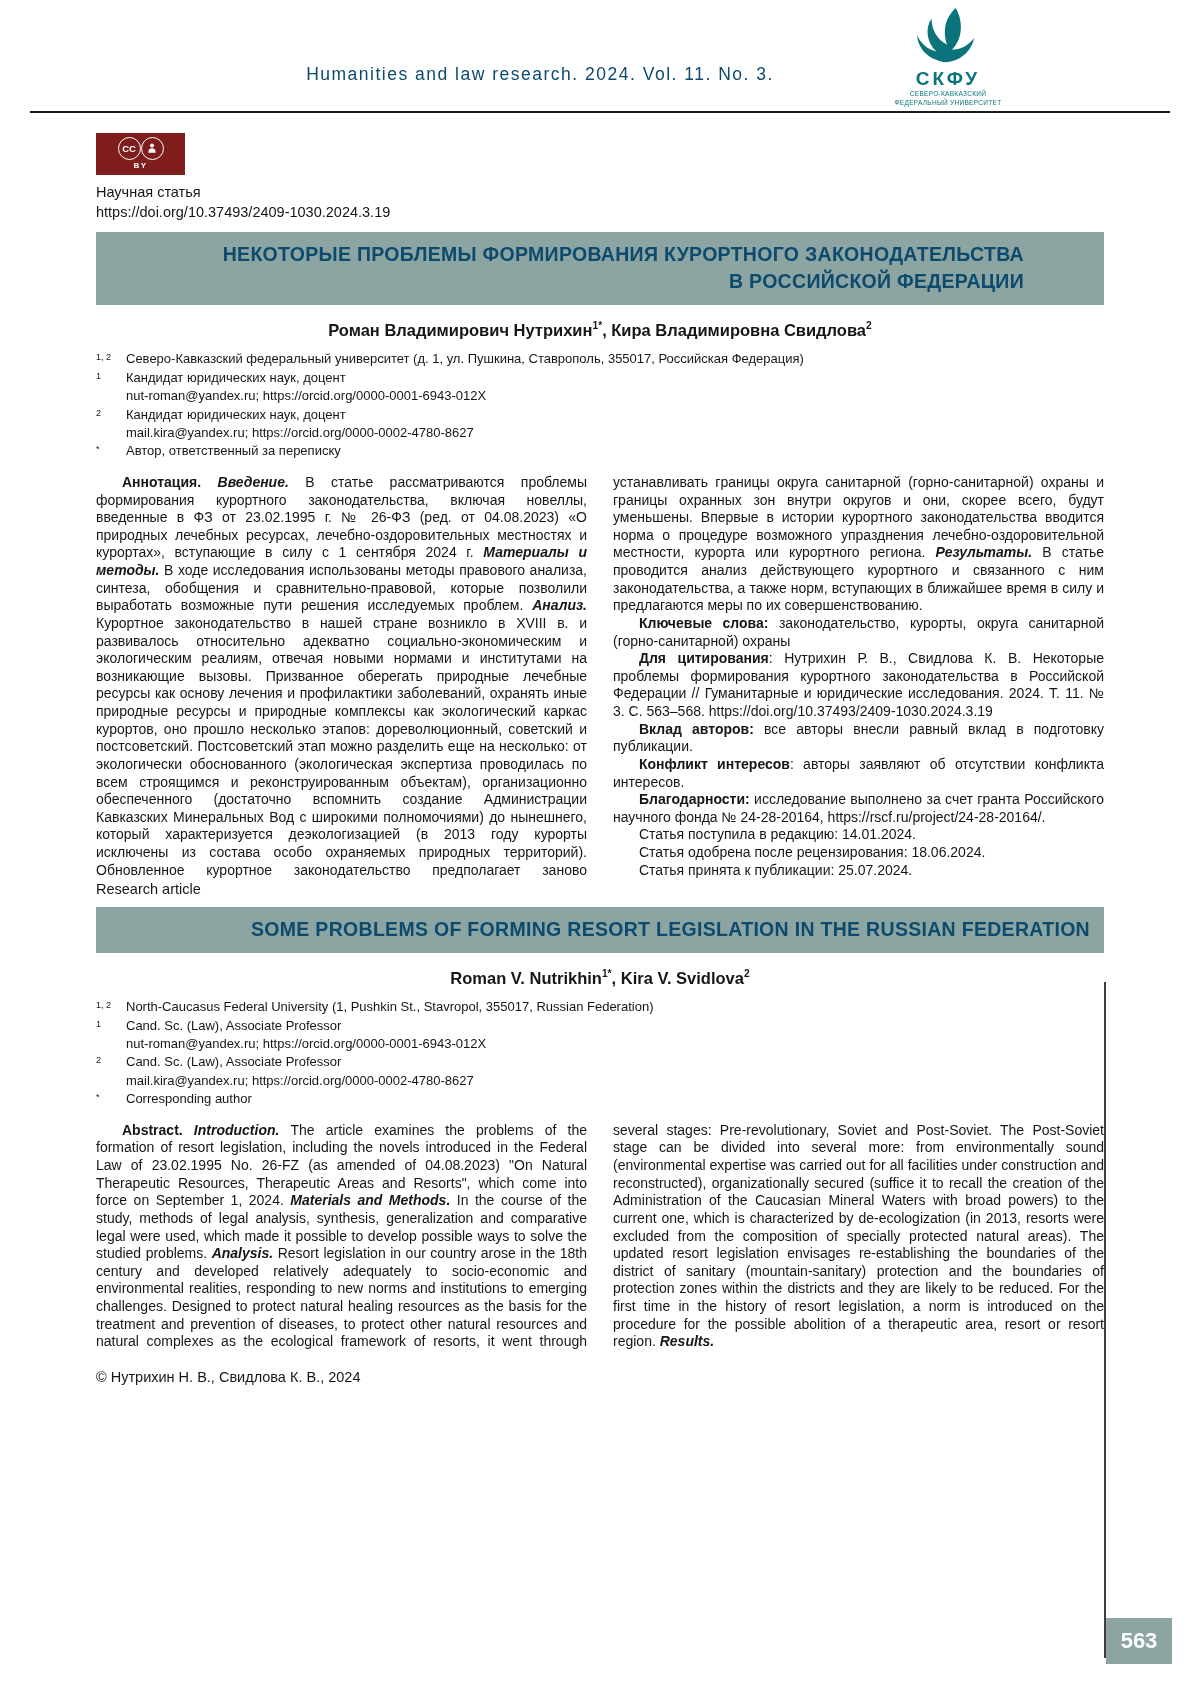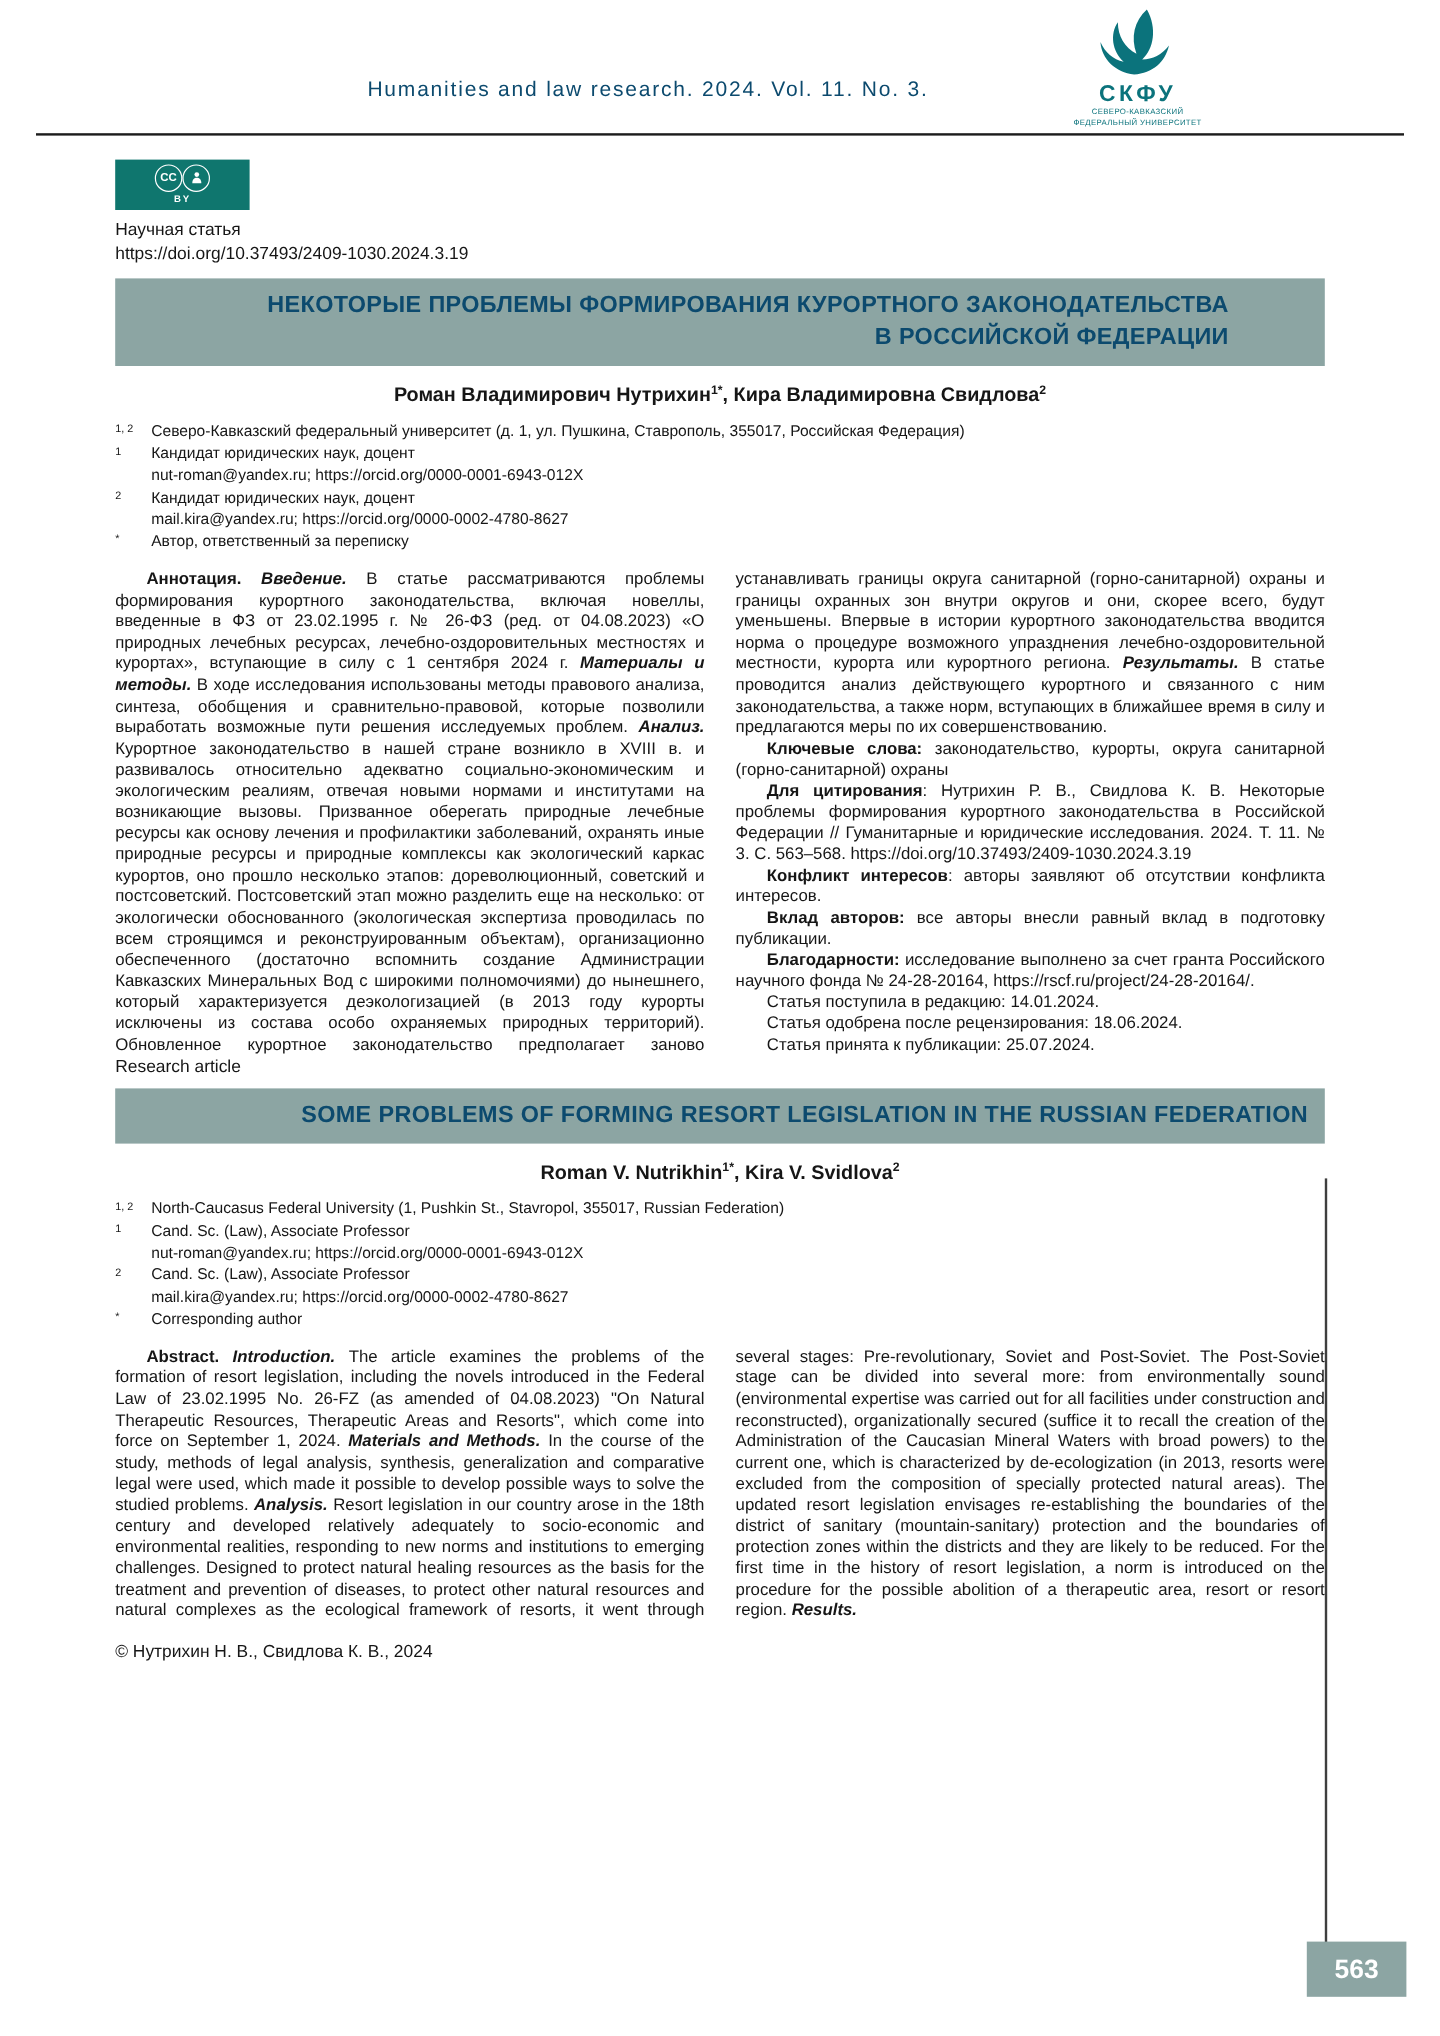--- a/index.html
+++ b/index.html
@@ -12,7 +12,7 @@
   .logo-acronym{color:var(--logo,#0b737c);font-weight:bold;font-size:19px;letter-spacing:3px;margin-top:2px;}
   .logo-sub{color:var(--logo,#0b737c);font-size:6.5px;letter-spacing:.3px;line-height:1.35;text-align:center;}
   .content{padding:0 96px;}
-  .cc-badge{margin-top:20px;width:112px;height:42px;background:#0f766e;display:flex;flex-wrap:wrap;
+  .cc-badge{margin-top:20px;width:89px;height:42px;background:#7f1d1d;display:flex;flex-wrap:wrap;
             align-content:center;justify-content:center;}
   .cc-circle{width:21px;height:21px;border:1.5px solid #fff;border-radius:50%;display:flex;
              align-items:center;justify-content:center;color:#fff;font-size:9.5px;font-weight:bold;}

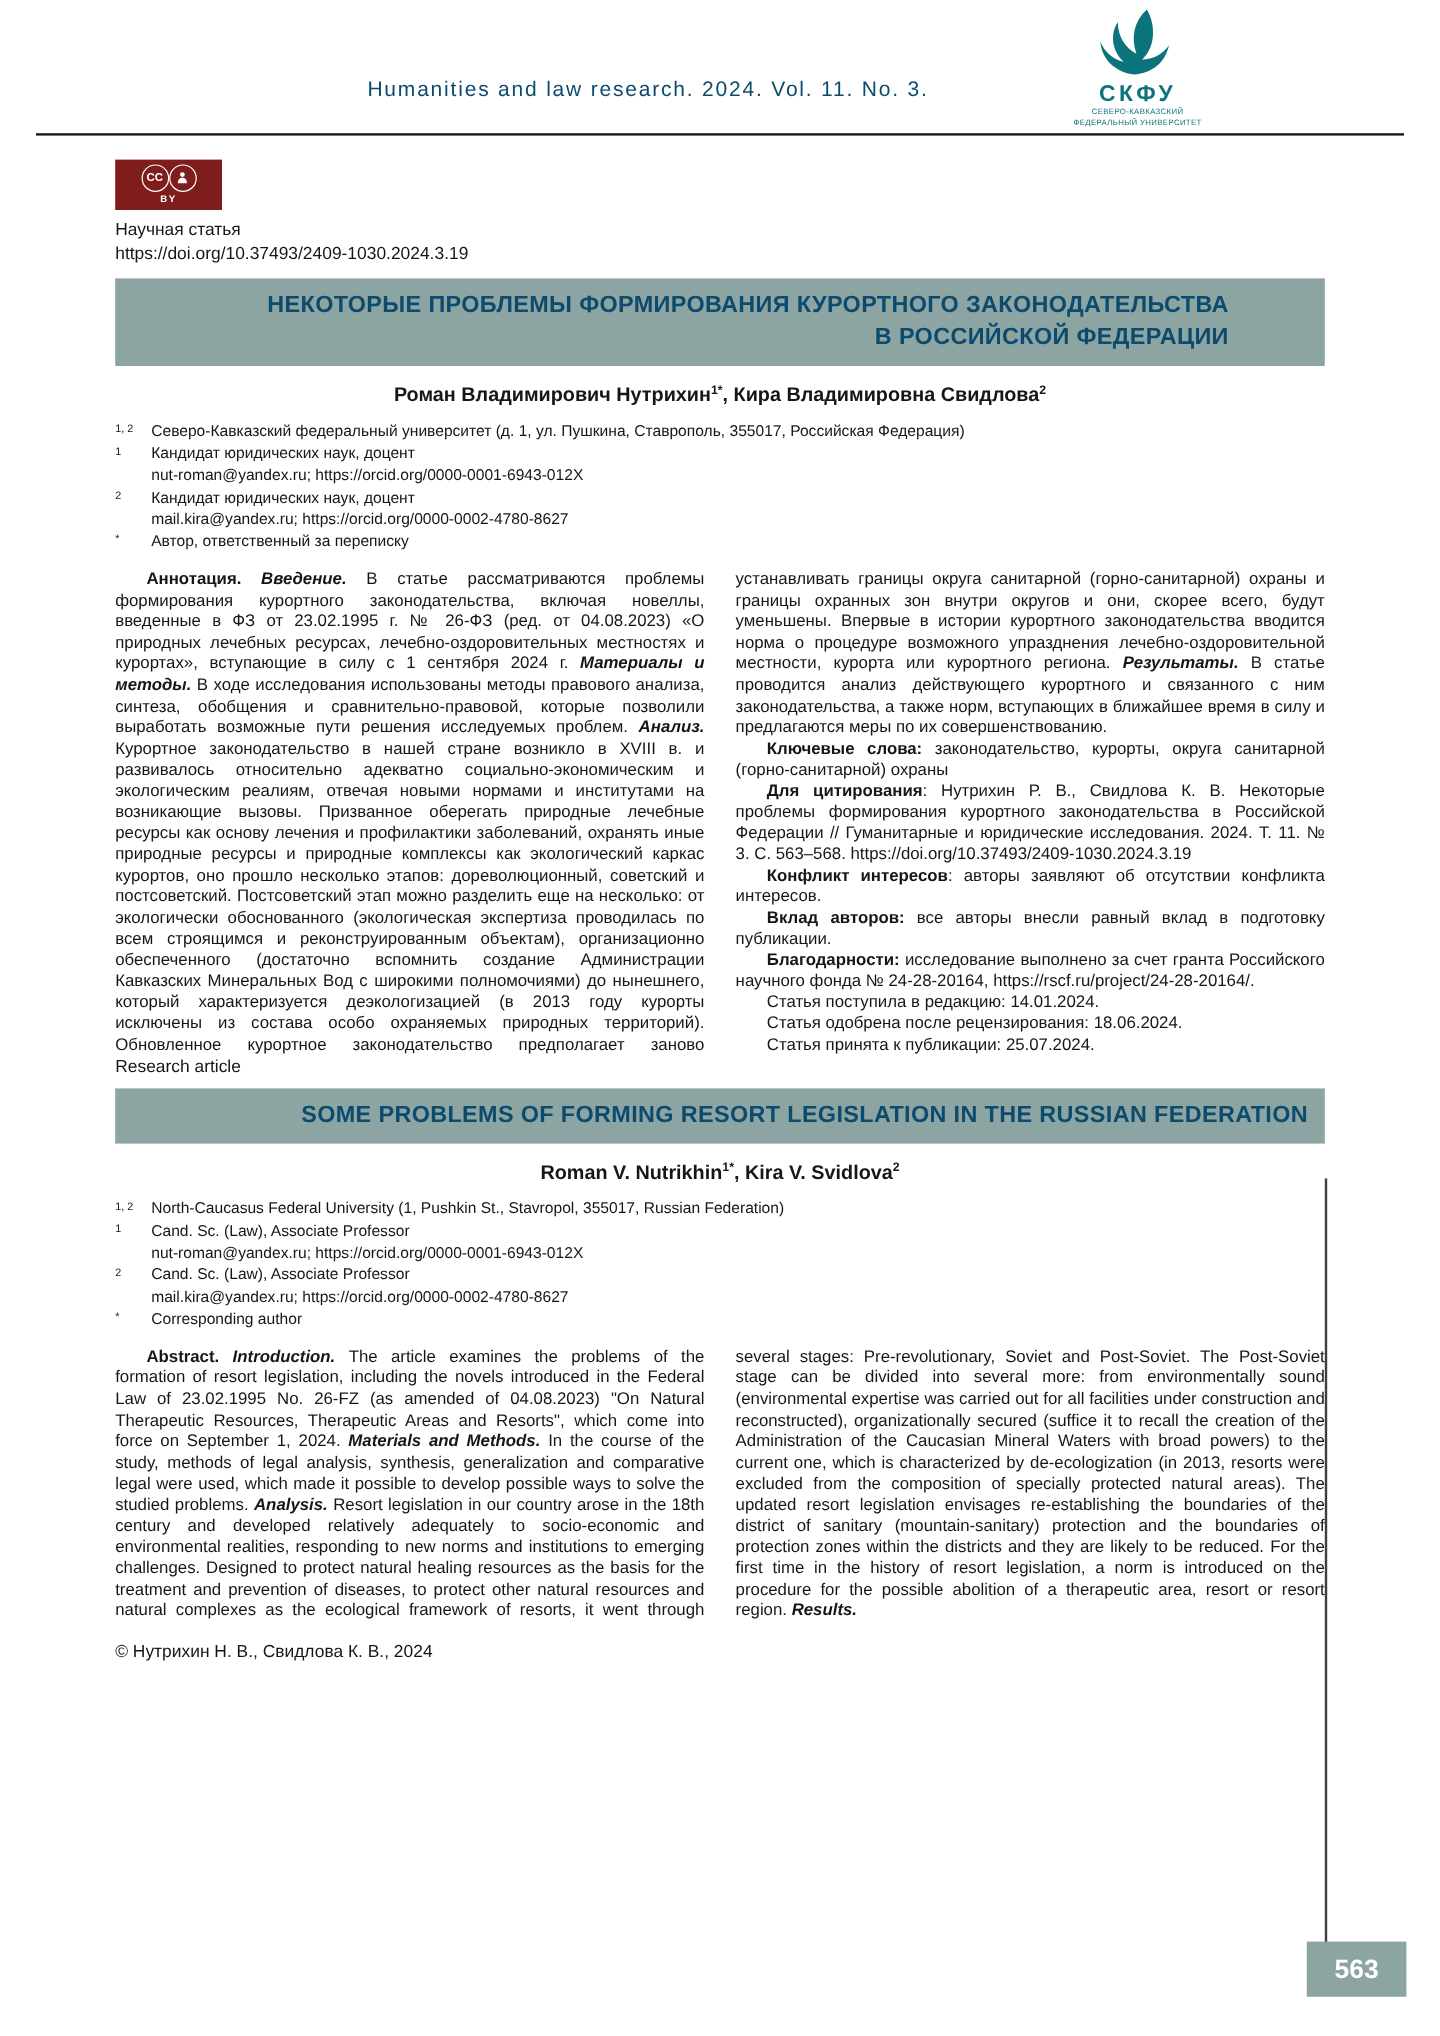--- a/index.html
+++ b/index.html
@@ -113,8 +113,8 @@
       <p><span class="b">Аннотация. </span><span class="bi">Введение. </span><span>В статье рассматриваются проблемы формирования курортного законодательства, включая новеллы, введенные в ФЗ от 23.02.1995 г. № 26-ФЗ (ред. от 04.08.2023) «О природных лечебных ресурсах, лечебно-оздоровительных местностях и курортах», вступающие в силу с 1 сентября 2024 г. </span><span class="bi">Материалы и методы. </span><span>В ходе исследования использованы методы правового анализа, синтеза, обобщения и сравнительно-правовой, которые позволили выработать возможные пути решения исследуемых проблем. </span><span class="bi">Анализ. </span><span>Курортное законодательство в нашей стране возникло в XVIII в. и развивалось относительно адекватно социально-экономическим и экологическим реалиям, отвечая новыми нормами и институтами на возникающие вызовы. Призванное оберегать природные лечебные ресурсы как основу лечения и профилактики заболеваний, охранять иные природные ресурсы и природные комплексы как экологический каркас курортов, оно прошло несколько этапов: дореволюционный, советский и постсоветский. Постсоветский этап можно разделить еще на несколько: от экологически обоснованного (экологическая экспертиза проводилась по всем строящимся и реконструированным объектам), организационно обеспеченного (достаточно вспомнить создание Администрации Кавказских Минеральных Вод с широкими полномочиями) до нынешнего, который характеризуется деэкологизацией (в 2013 году курорты исключены из состава особо охраняемых природных территорий). Обновленное курортное законодательство предполагает заново устанавливать границы округа санитарной (горно-санитарной) охраны и границы охранных зон внутри округов и они, скорее всего, будут уменьшены. Впервые в истории курортного законодательства вводится норма о процедуре возможного упразднения лечебно-оздоровительной местности, курорта или курортного региона. </span><span class="bi">Результаты. </span><span>В статье проводится анализ действующего курортного и связанного с ним законодательства, а также норм, вступающих в ближайшее время в силу и предлагаются меры по их совершенствованию.</span></p>
       <p><span class="b">Ключевые слова: </span><span>законодательство, курорты, округа санитарной (горно-санитарной) охраны</span></p>
       <p><span class="b">Для цитирования</span><span>: Нутрихин Р. В., Свидлова К. В. Некоторые проблемы формирования курортного законодательства в Российской Федерации // Гуманитарные и юридические исследования. 2024. Т. 11. № 3. С. 563–568. https://doi.org/10.37493/2409-1030.2024.3.19</span></p>
+      <p><span class="b">Вклад авторов: </span><span>все авторы внесли равный вклад в подготовку публикации.</span></p>
       <p><span class="b">Конфликт интересов</span><span>: авторы заявляют об отсутствии конфликта интересов.</span></p>
-      <p><span class="b">Вклад авторов: </span><span>все авторы внесли равный вклад в подготовку публикации.</span></p>
       <p><span class="b">Благодарности: </span><span>исследование выполнено за счет гранта Российского научного фонда № 24-28-20164, https://rscf.ru/project/24-28-20164/.</span></p>
       <p>Статья поступила в редакцию: 14.01.2024.</p>
       <p>Статья одобрена после рецензирования: 18.06.2024.</p>

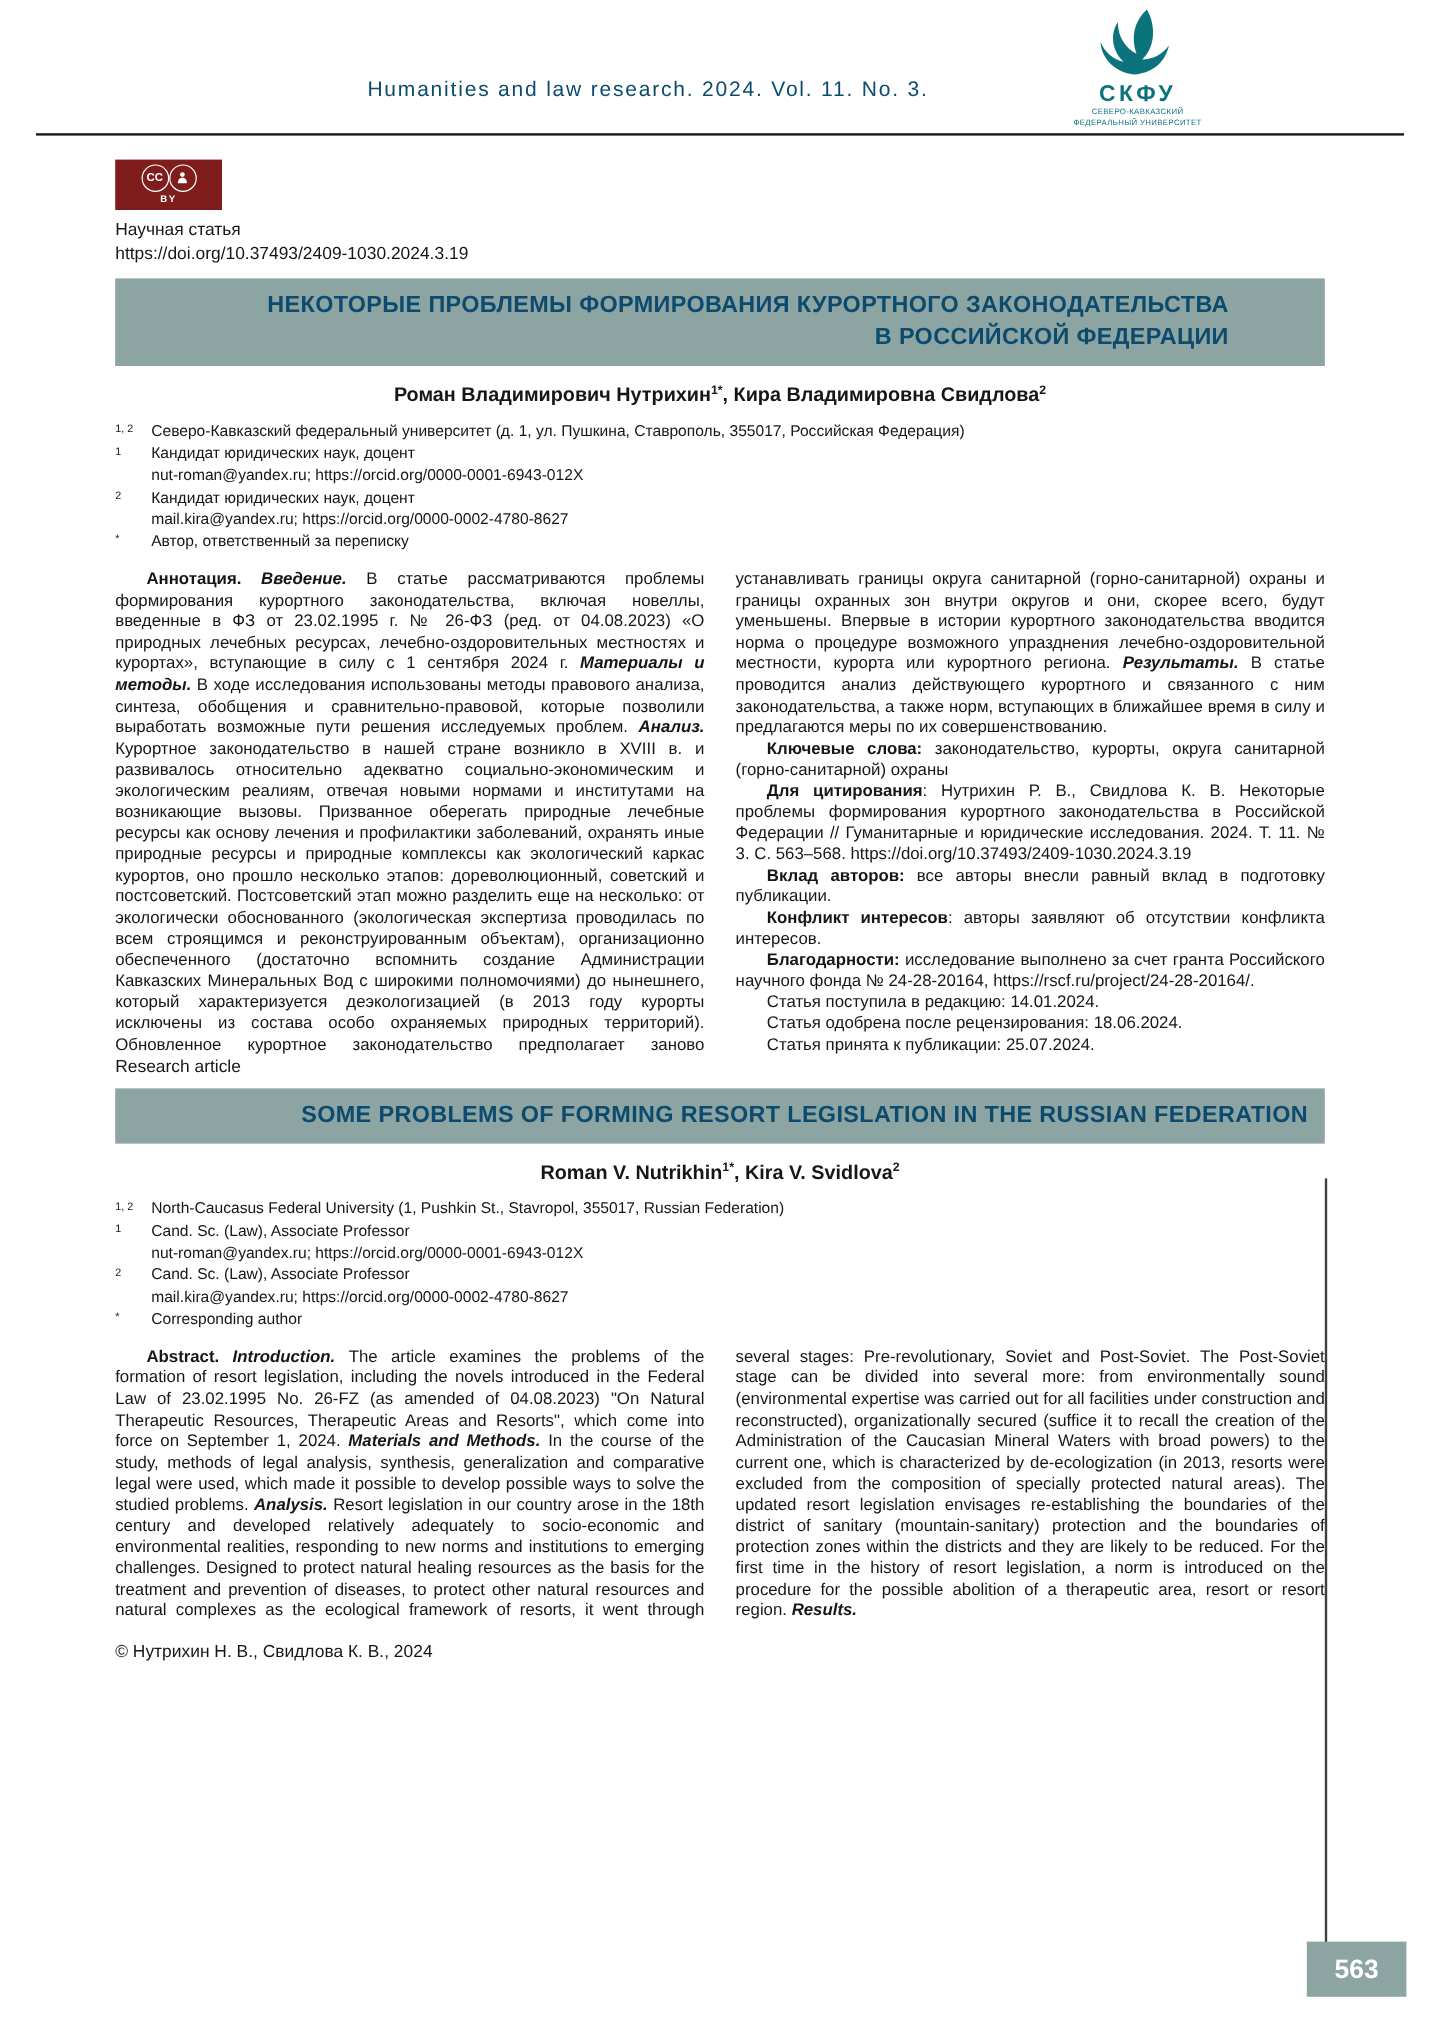--- a/index.html
+++ b/index.html
@@ -35,7 +35,7 @@
   .bi{font-weight:bold;font-style:italic;}
   .section-label{margin-top:2px;font-size:14.5px;}
   .copyright{margin-top:18px;font-size:14.5px;}
-  .page-number{position:absolute;right:28px;bottom:33px;width:83px;height:46px;
+  .page-number{position:absolute;right:28px;bottom:33px;width:66px;height:46px;
                background:var(--accent,#8ca5a3);color:#fff;font-size:22px;font-weight:bold;
                display:flex;align-items:center;justify-content:center;margin-left:20px;}
   .right-rule{position:absolute;left:1104px;top:982px;width:2px;height:676px;background:#3f3f3f;}

